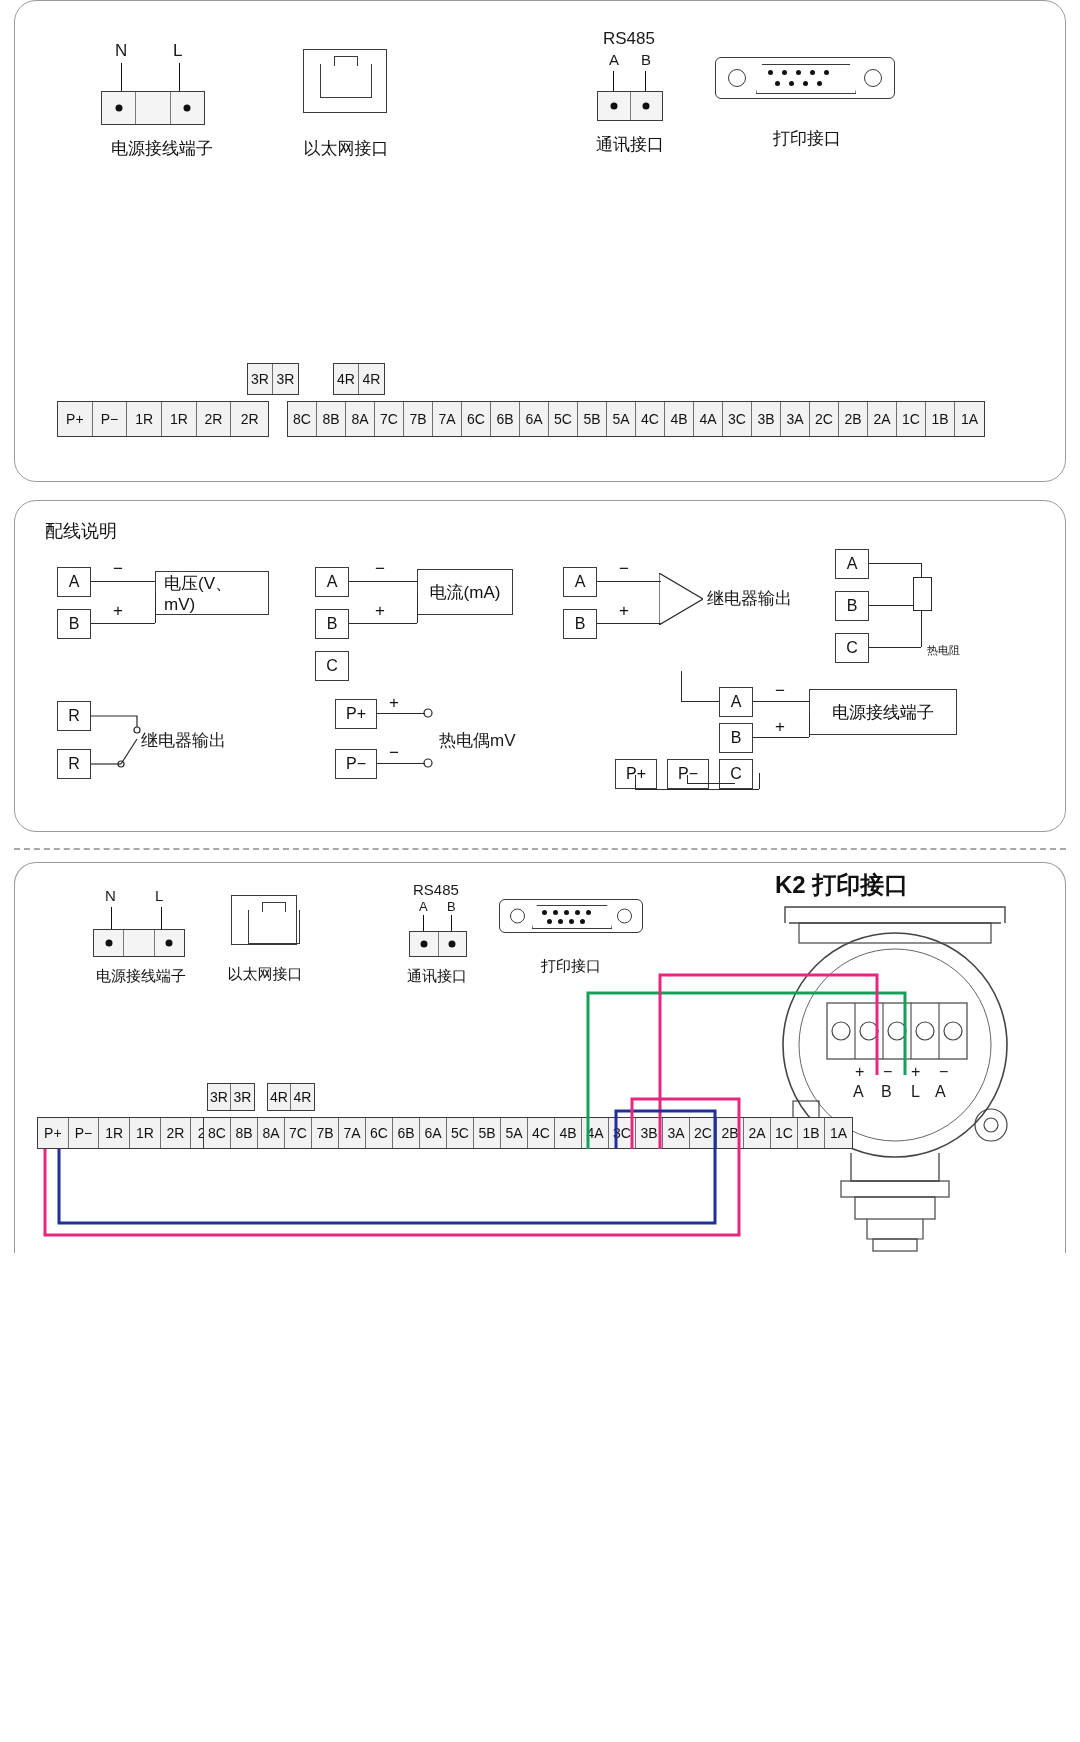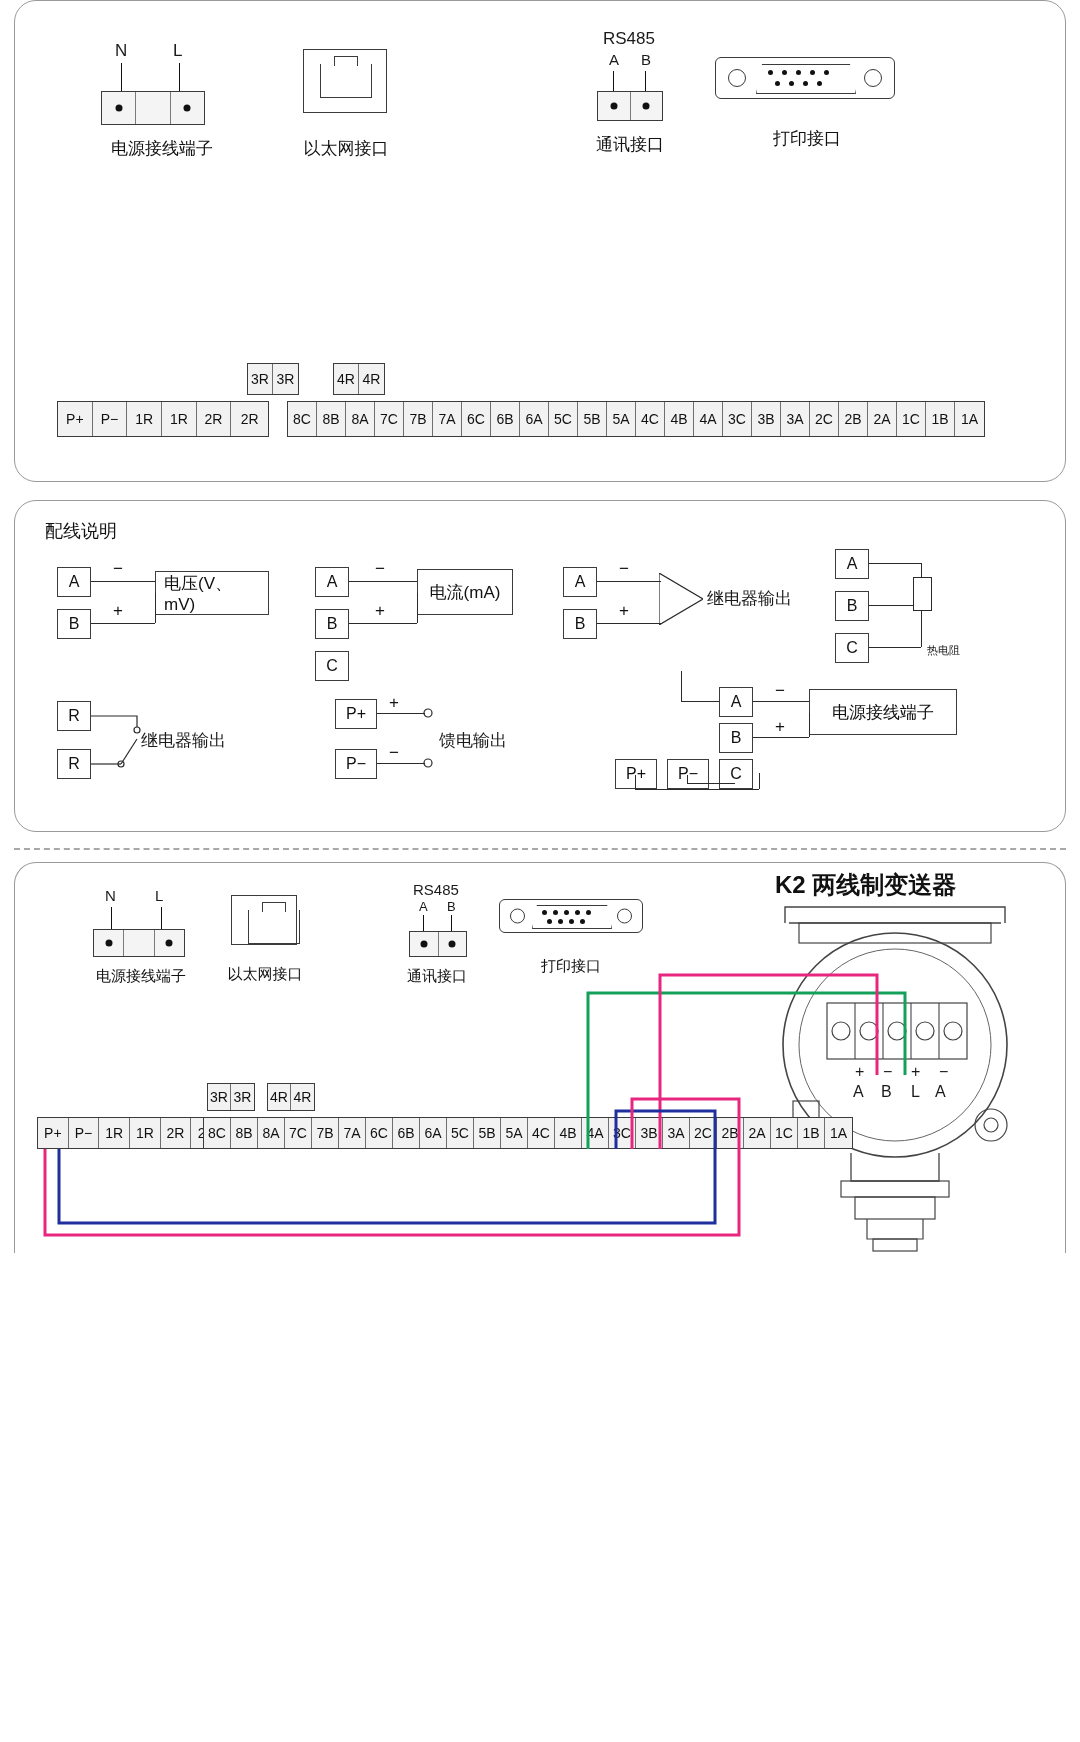--- a/index.html
+++ b/index.html
@@ -351,7 +351,7 @@
         </svg>
         <div class="sign" style="left:54px;top:-6px;">+</div>
         <div class="sign" style="left:54px;top:44px;">−</div>
-        <div class="abs" style="left:104px;top:30px;font-size:17px;white-space:nowrap;">馈电输出</div>
+        <div class="abs" style="left:104px;top:30px;font-size:17px;white-space:nowrap;">热电偶mV</div>
       </div>
     </div>
 

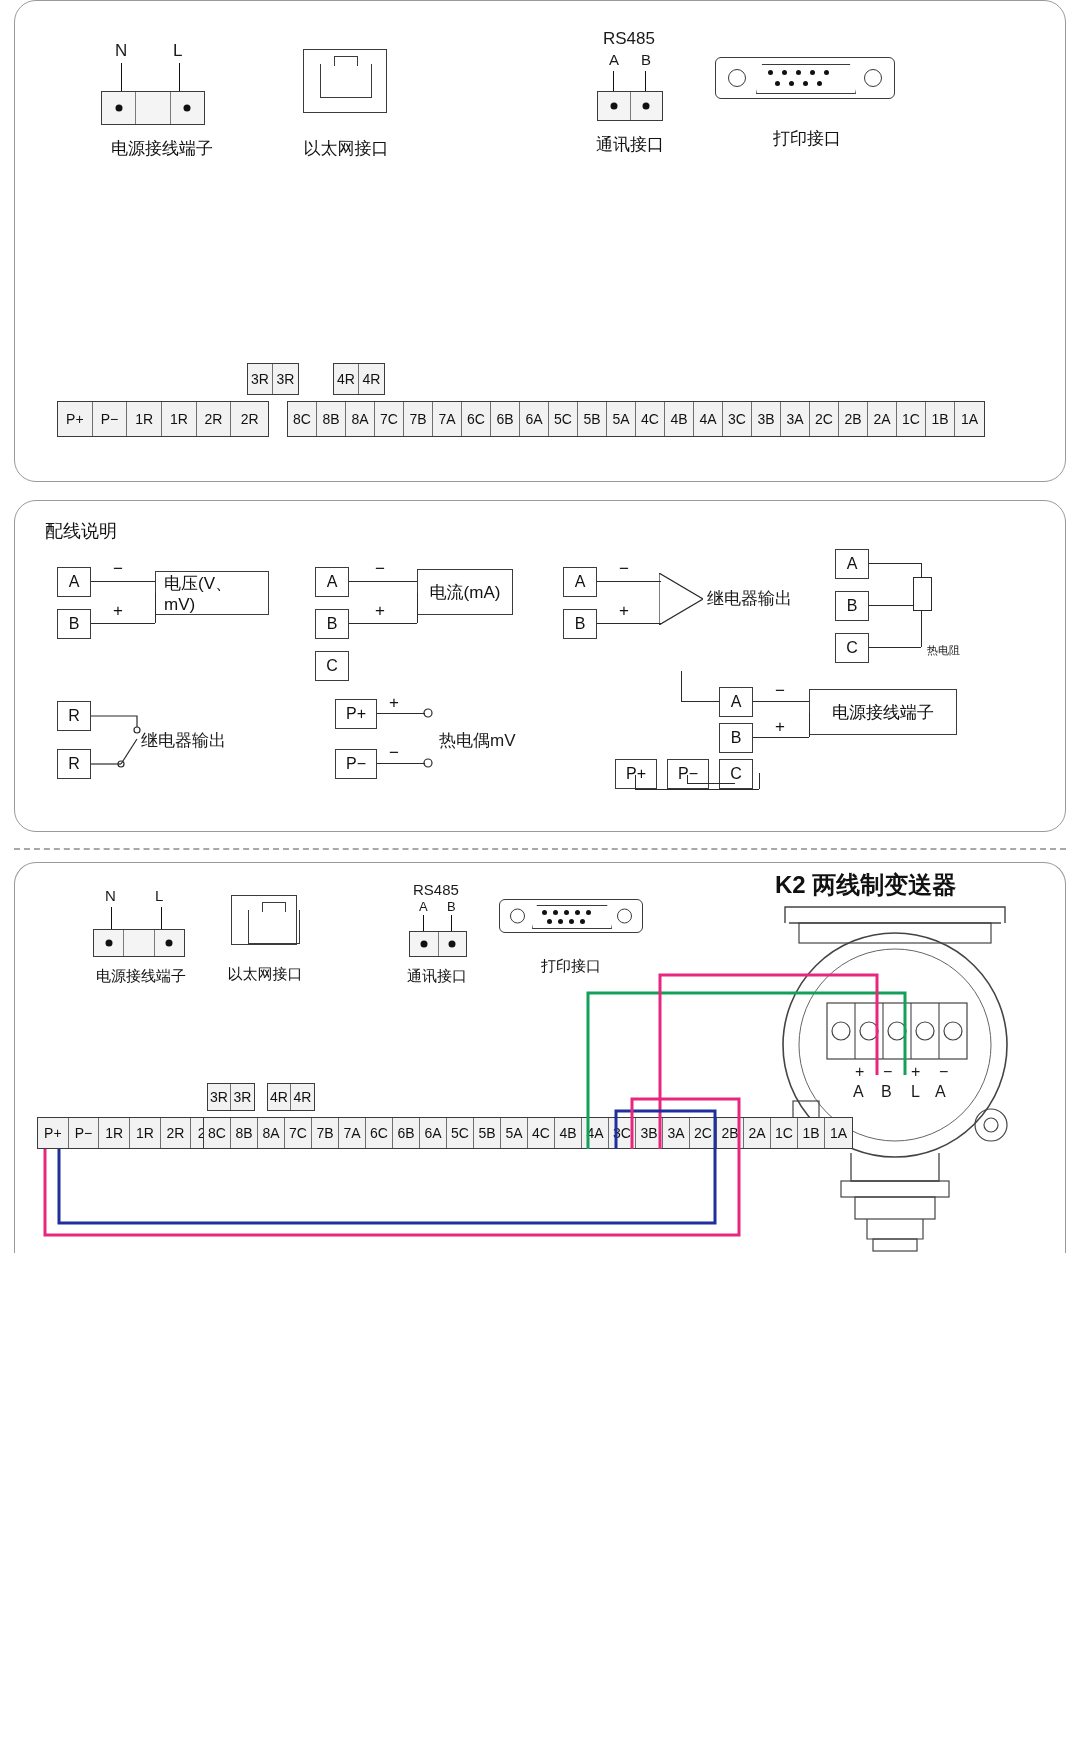--- a/index.html
+++ b/index.html
@@ -454,7 +454,7 @@
       </div>
     </div>
 
-    <div class="k2-title" style="left:760px;top:6px;">K2  两线制变送器</div>
+    <div class="k2-title" style="left:760px;top:6px;">K2  打印接口</div>
 
     <svg class="abs" style="left:740px;top:32px;" width="300" height="358" viewBox="0 0 300 358">
 

